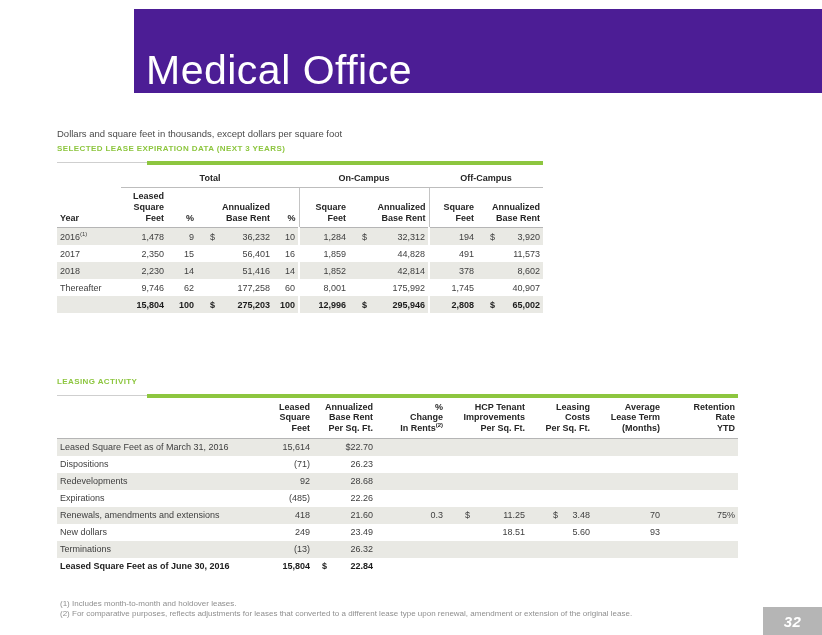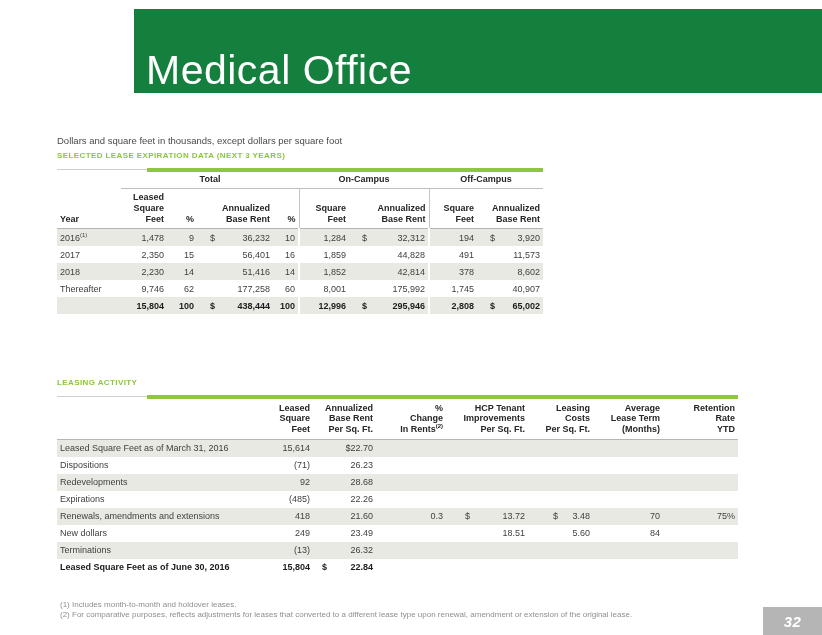--- a/index.html
+++ b/index.html
@@ -8,7 +8,7 @@
   .page { position:relative; width:822px; height:635px; background:#ffffff; overflow:hidden; }
 
   
-  .banner { position:absolute; left:134px; top:9px; right:0; height:84px; background:#15803d; }
+  .banner { position:absolute; left:134px; top:9px; right:0; height:84px; background:#4c1d95; }
   .banner h1 { position:absolute; left:12px; bottom:2px; color:#ffffff; font-size:41px;
                font-weight:300; letter-spacing:0.5px; line-height:1; }
 

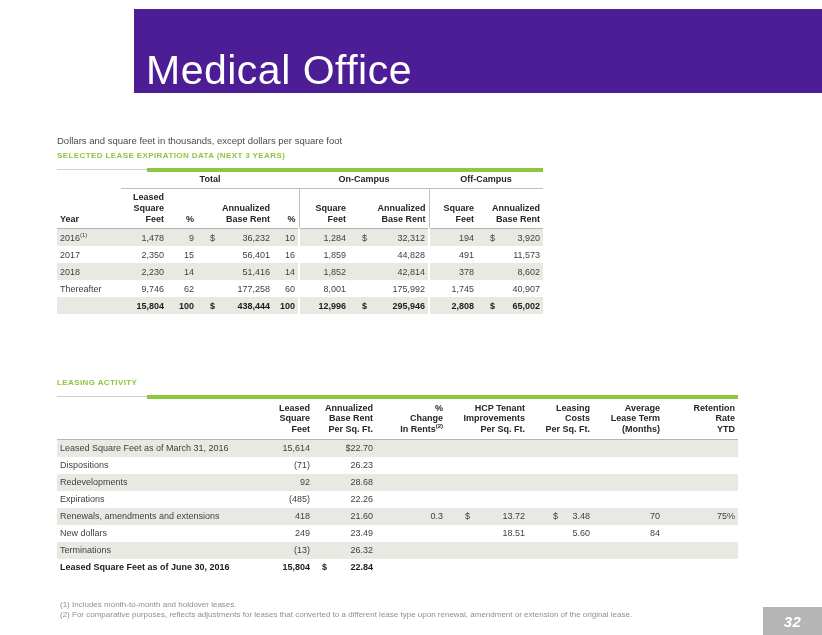--- a/index.html
+++ b/index.html
@@ -13,7 +13,7 @@
                font-weight:300; letter-spacing:0.5px; line-height:1; }
 
   
-  .content { position:absolute; left:57px; top:135px; width:681px; }
+  .content { position:absolute; left:57px; top:128px; width:681px; }
   .intro-note { font-size:9.5px; color:#4a4a4a; }
   .section-title { margin-top:5px; font-size:8px; font-weight:bold; color:#8dc63f; letter-spacing:0.4px; }
 

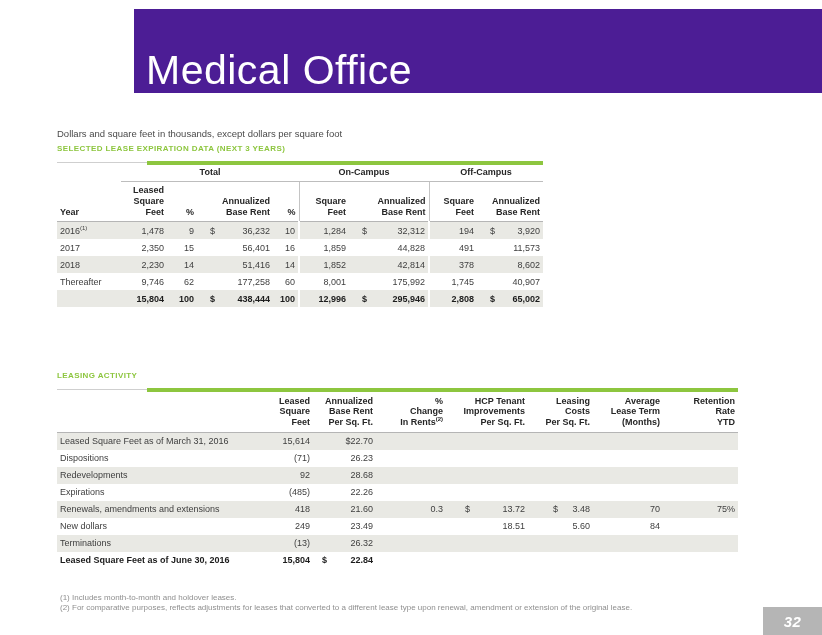--- a/index.html
+++ b/index.html
@@ -31,7 +31,7 @@
   tr.total-row td { font-weight:bold; color:#1c1c1c; }
   sup { font-size:6px; vertical-align:super; line-height:0; }
 
-  .group-row th { text-align:center; border-bottom:1px solid #bdbdbd; padding:2px 3px 3px; }
+  .group-row th { text-align:center; border-bottom:1px solid #bdbdbd; padding:8px 3px 3px; }
   .group-row th.nogrp { border-bottom:none; }
   .hdr-row th { border-bottom:1px solid #b5b5b5; }
   .hdr-row th.gdiv { border-left:1px solid #c4c4c4; }

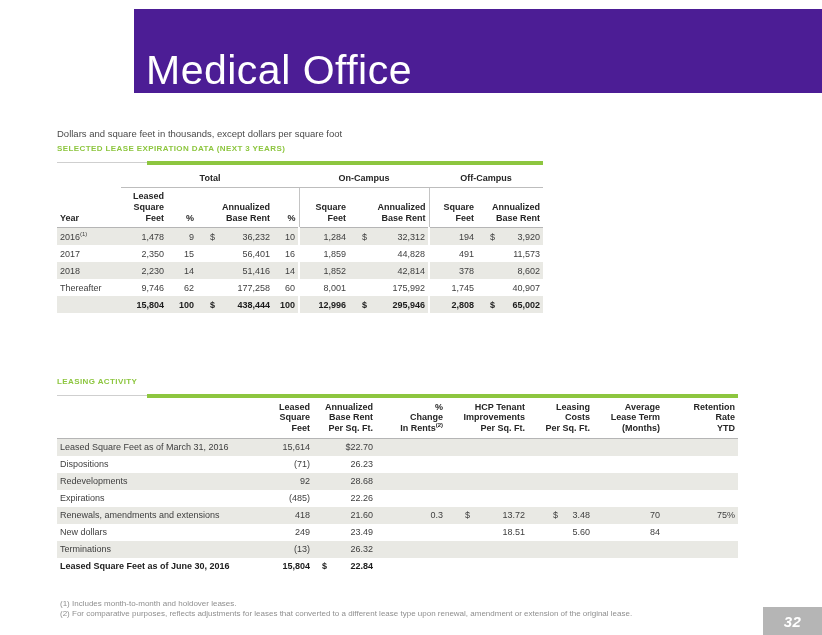--- a/index.html
+++ b/index.html
@@ -223,7 +223,7 @@
         <td>
               <div class="money">
                 <span class="cur">$</span>
-                <span>438,444</span>
+                <span>275,203</span>
               </div>
             </td>
         <td>100</td>

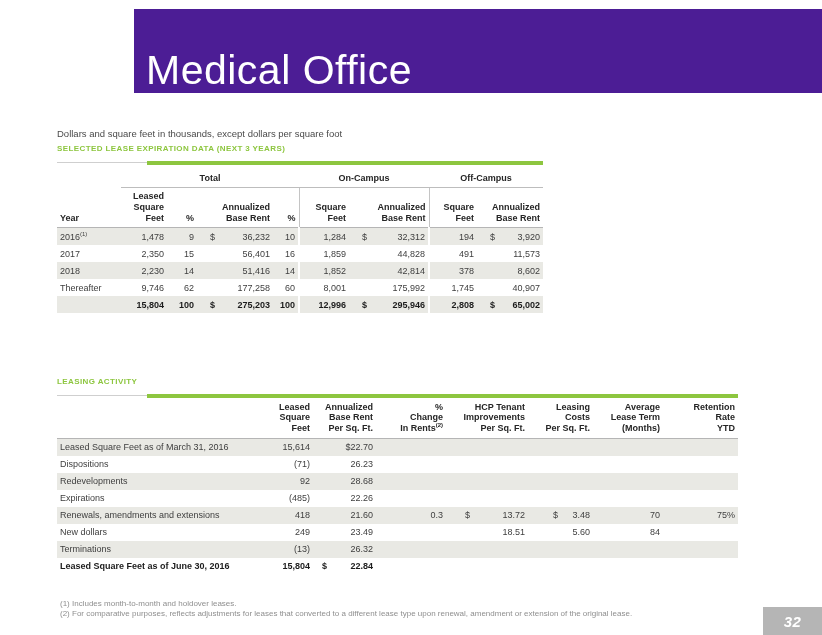--- a/index.html
+++ b/index.html
@@ -337,7 +337,7 @@
         <td>
               <div class="money pad-ti">
                 <span class="cur">$</span>
-                <span>13.72</span>
+                <span>11.25</span>
               </div>
             </td>
         <td>

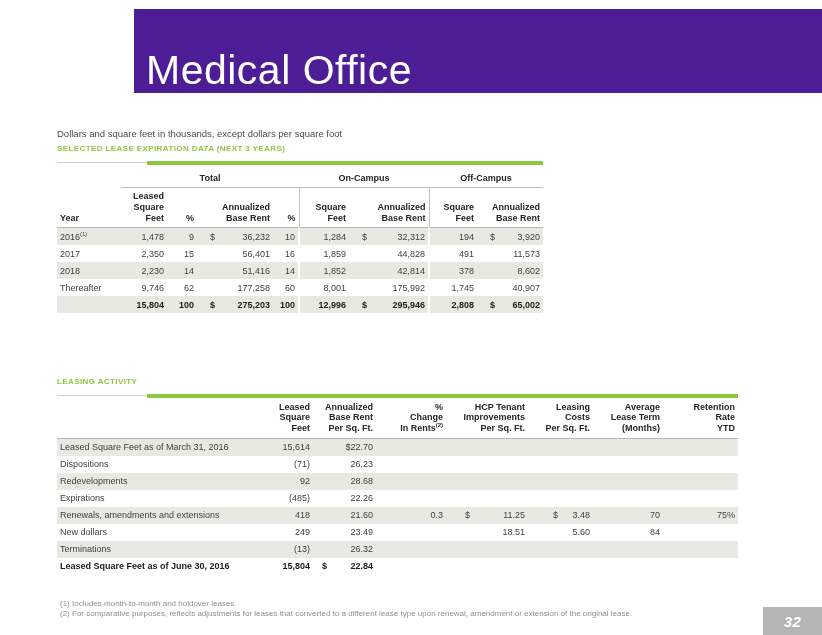--- a/index.html
+++ b/index.html
@@ -356,7 +356,7 @@
         <td></td>
         <td>18.51</td>
         <td>5.60</td>
-        <td>84</td>
+        <td>93</td>
         <td></td>
       </tr>
       <tr class="shaded">

